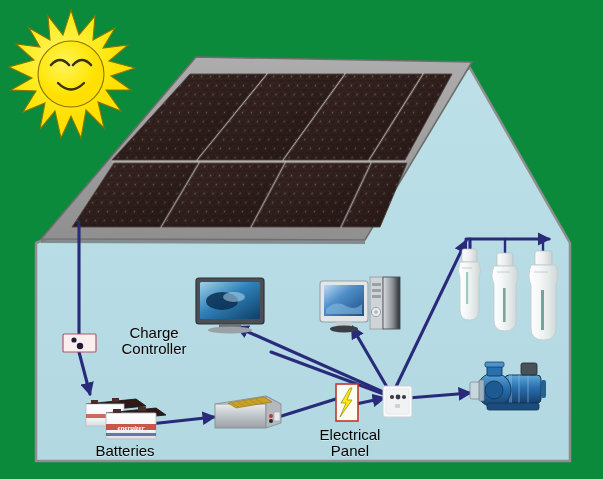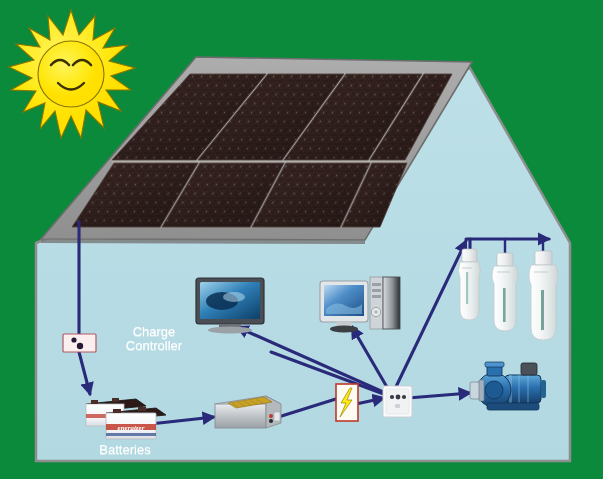--- a/index.html
+++ b/index.html
@@ -14,9 +14,9 @@
   #scene{position:absolute;inset:0;}
   .lbl{
     position:absolute;
-    color:#ffffff;
+    color:#000000;
     font-family:"Liberation Sans", sans-serif;
-    font-size:13px;
+    font-size:15px;
     font-weight:400;
     line-height:1.05;
     text-align:center;

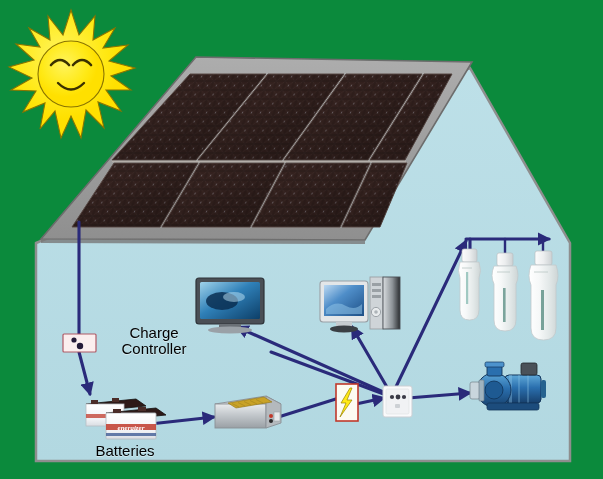--- a/index.html
+++ b/index.html
@@ -321,6 +321,8 @@
   <div class="lbl" style="left:78px;top:443px;width:94px;">Batteries</div>
 
 
+  <div class="lbl" style="left:300px;top:427px;width:100px;">Electrical
+Panel</div>
 
 </div>
 

